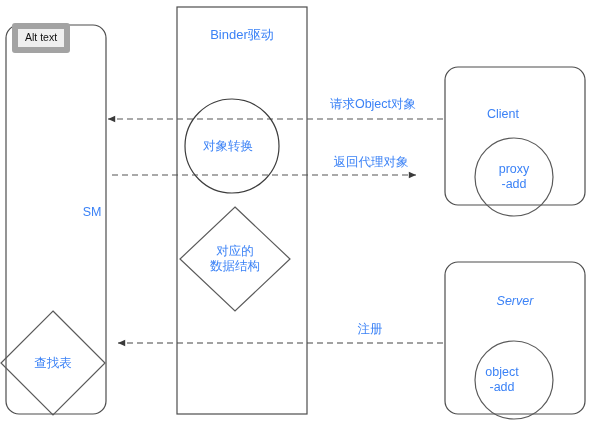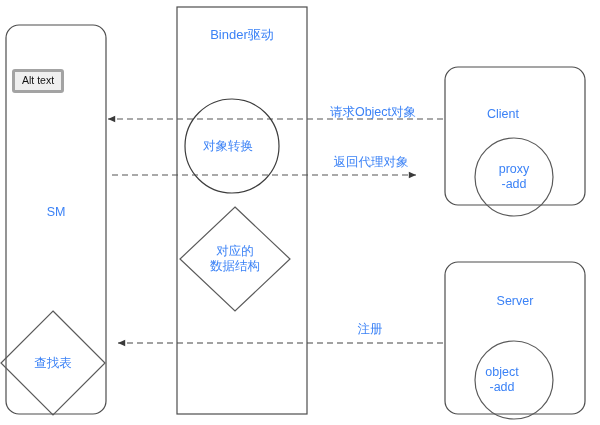--- a/index.html
+++ b/index.html
@@ -48,12 +48,11 @@
     top: 23px;
     padding: 3px 7px 4px 7px;
     background: #efefef;
-    border: 3px solid #a3a3a3;
+    border: 6px solid #a3a3a3;
     border-radius: 3px;
     font-size: 10.5px;
     color: #111111;
     line-height: 1;
-    margin-top: 46px;
   }
 </style>
 </head>

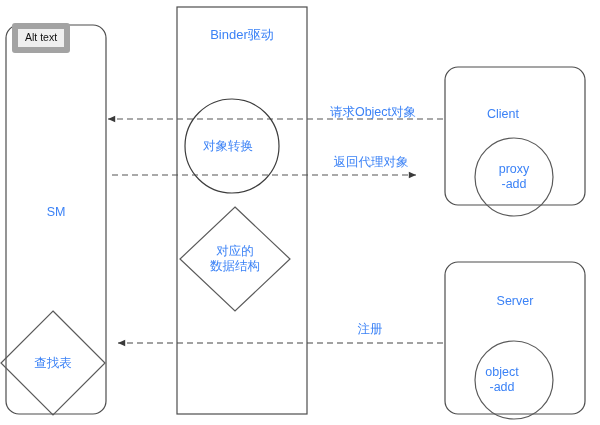--- a/index.html
+++ b/index.html
@@ -118,7 +118,7 @@
   <div class="lbl lbl-node" style="left:475px; top:365px; width:54px;">object
 -add</div>
 
-  <div class="lbl lbl-edge" style="left:313px; top:105px; width:120px;">请求Object对象</div>
+  <div class="lbl lbl-edge" style="left:313px; top:97px; width:120px;">请求Object对象</div>
 
   <div class="lbl lbl-edge" style="left:316px; top:155px; width:110px;">返回代理对象</div>
 

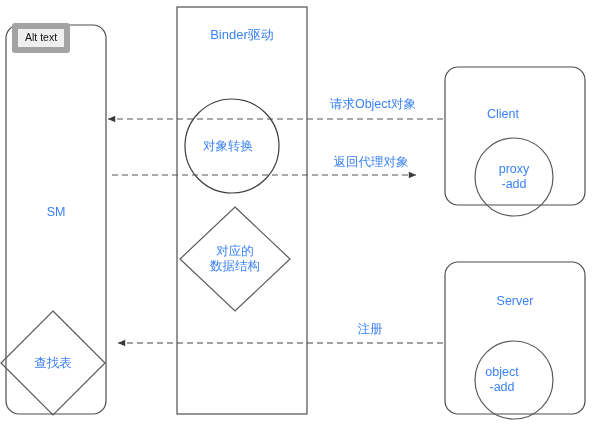--- a/index.html
+++ b/index.html
@@ -97,7 +97,7 @@
 
   <div class="alt-badge">Alt text</div>
 
-  <div class="lbl lbl-node" style="left:6px; top:205px; width:100px;">SM</div>
+  <div class="lbl lbl-node" style="left:6px; top:205px; width:100px;padding-left:36px;">SM</div>
 
   <div class="lbl lbl-title" style="left:177px; top:27px; width:130px;">Binder驱动</div>
 

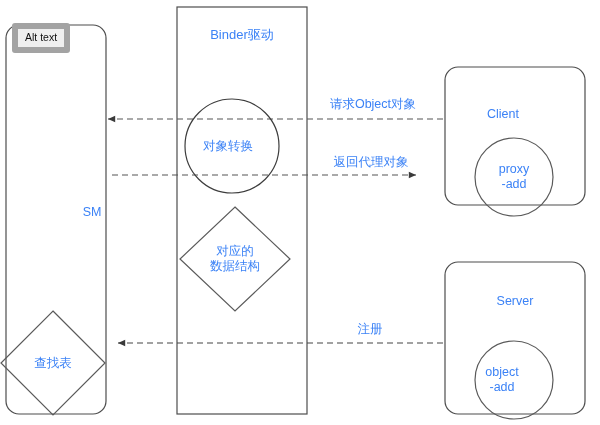--- a/index.html
+++ b/index.html
@@ -103,7 +103,7 @@
 
   <div class="lbl lbl-node" style="left:445px; top:107px; width:116px;">Client</div>
 
-  <div class="lbl lbl-node" style="left:445px; top:294px; width:140px;">Server</div>
+  <div class="lbl lbl-node" style="left:445px; top:294px; width:140px;font-style:italic;">Server</div>
 
   <div class="lbl lbl-node" style="left:185px; top:139px; width:86px;">对象转换</div>
 

